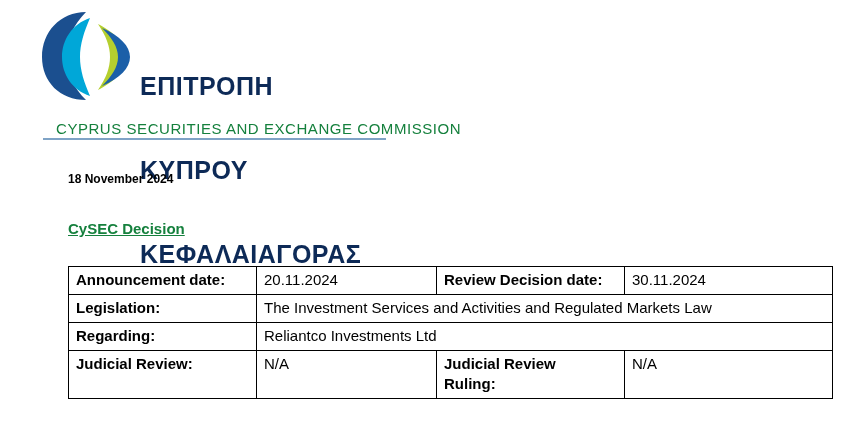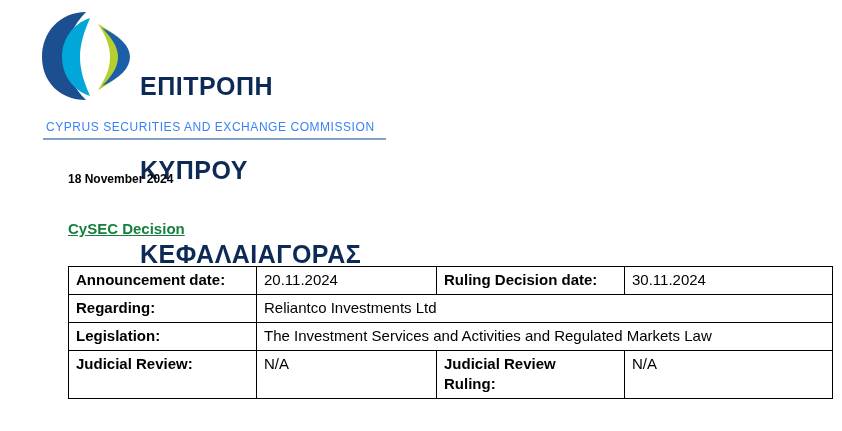--- a/index.html
+++ b/index.html
@@ -54,13 +54,13 @@
   }
   .logo-sub {
     position: absolute;
-    left: 6px;
+    left: 16px;
     top: 112px;
     width: 350px;
     font-family: "Liberation Sans", sans-serif;
-    font-size: 12px;
+    font-size: 15px;
     letter-spacing: 0.55px;
-    color: #3b82f6;
+    color: #15803d;
     white-space: nowrap;
   }
   .logo-rule {

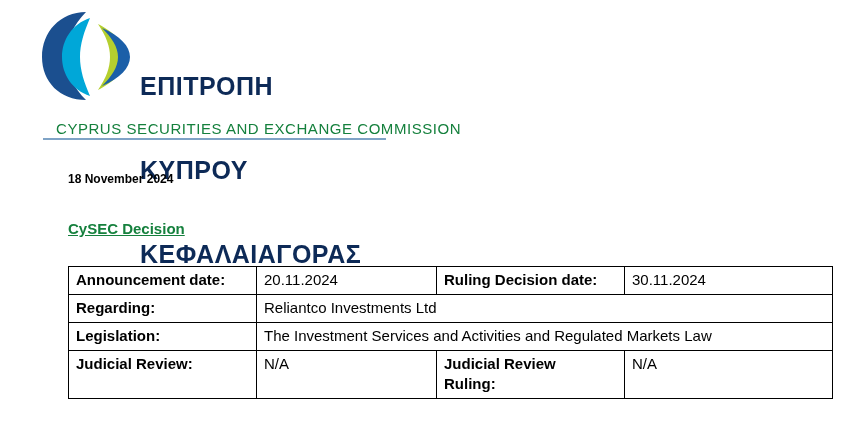--- a/index.html
+++ b/index.html
@@ -172,7 +172,7 @@
       <tr>
         <td class="label">Announcement date:</td>
         <td>20.11.2024</td>
-        <td class="label">Ruling Decision date:</td>
+        <td class="label">Review Decision date:</td>
         <td>30.11.2024</td>
       </tr>
       <tr>

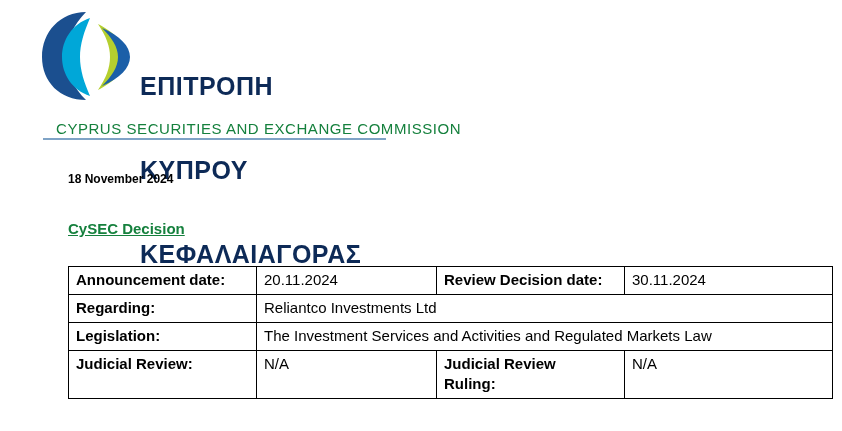--- a/index.html
+++ b/index.html
@@ -176,12 +176,12 @@
         <td>30.11.2024</td>
       </tr>
       <tr>
+        <td class="label">Legislation:</td>
+        <td colspan="3" class="wide-val">The Investment Services and Activities and Regulated Markets Law</td>
+      </tr>
+      <tr>
         <td class="label">Regarding:</td>
         <td colspan="3" class="wide-val">Reliantco Investments Ltd</td>
-      </tr>
-      <tr>
-        <td class="label">Legislation:</td>
-        <td colspan="3" class="wide-val">The Investment Services and Activities and Regulated Markets Law</td>
       </tr>
       <tr>
         <td class="label">Judicial Review:</td>

